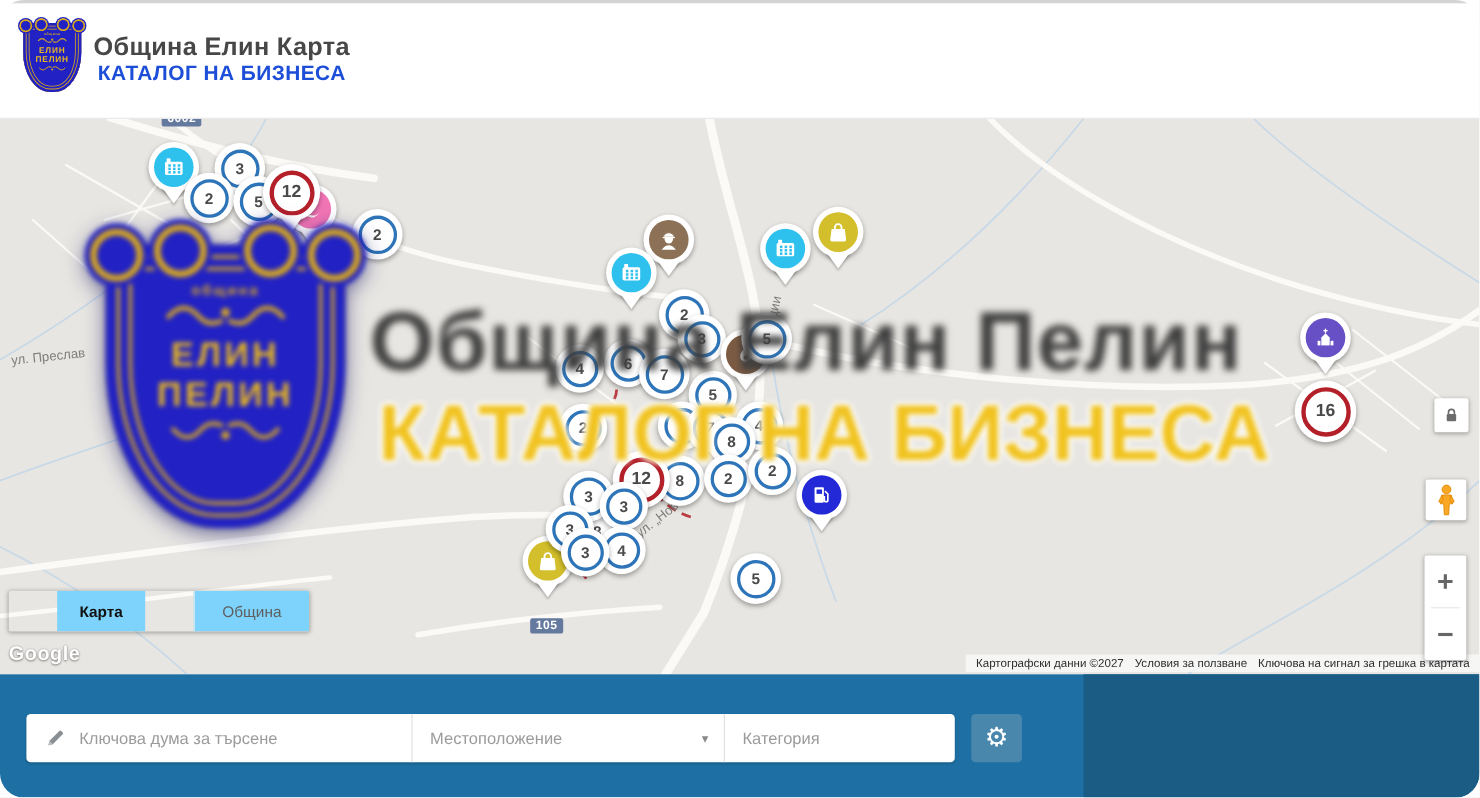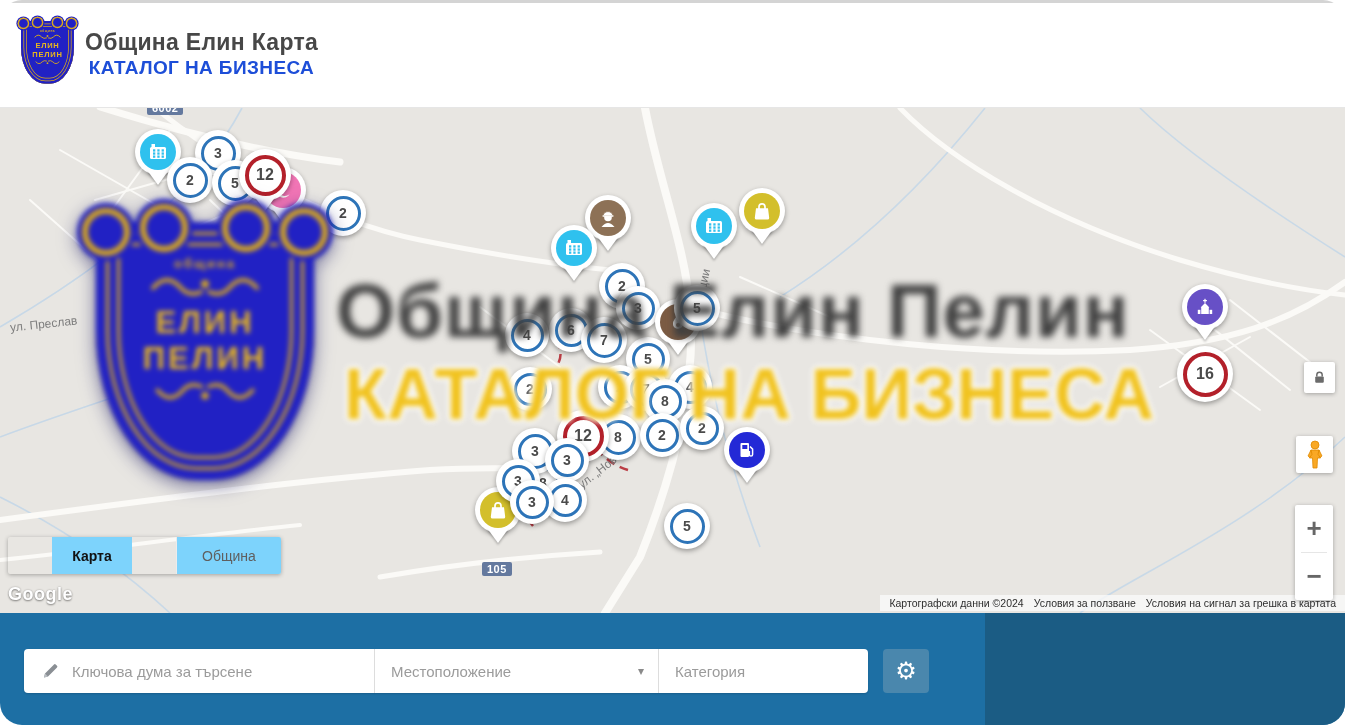--- a/index.html
+++ b/index.html
@@ -554,7 +554,7 @@
     <div class="glogo">Google</div>
 
     <div class="attrib">
-      <span>Картографски данни ©2024</span>
+      <span>Картографски данни ©2027</span>
       <span class="lnk">Условия за ползване</span>
       <span class="lnk">Условия на сигнал за грешка в картата</span>
     </div>

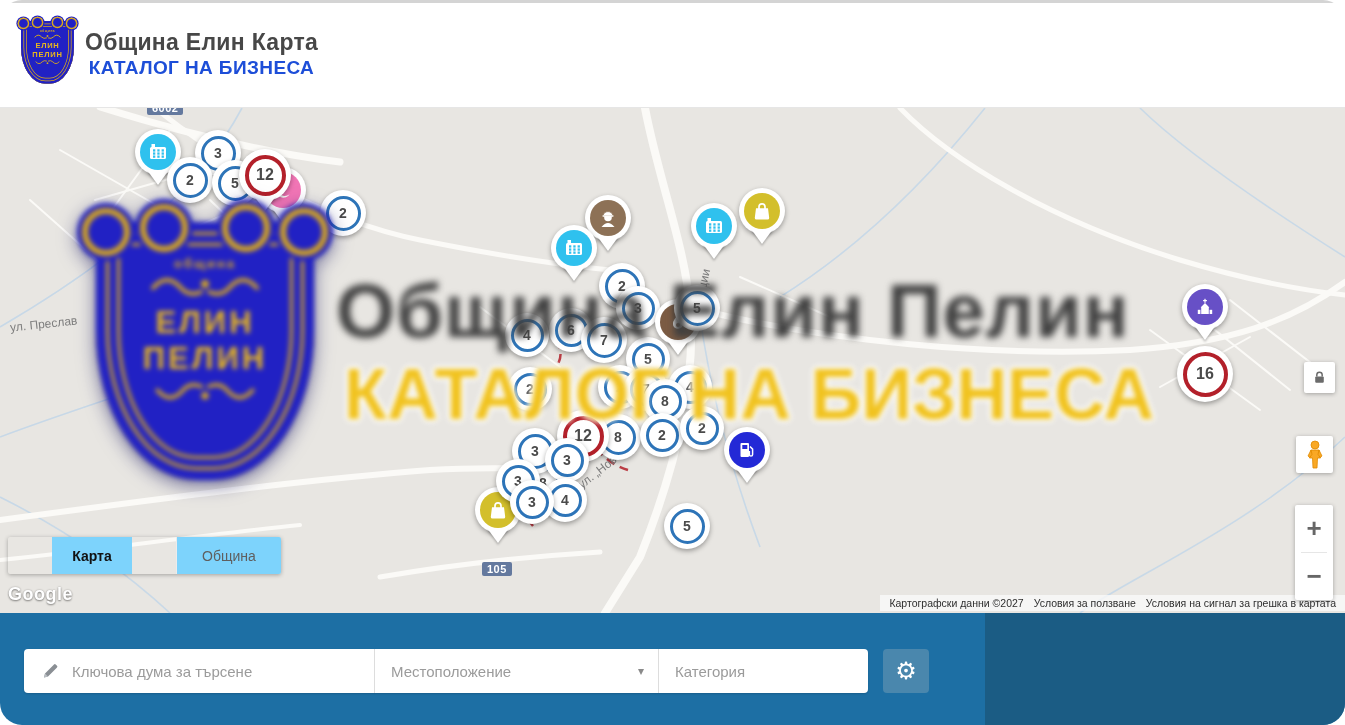--- a/index.html
+++ b/index.html
@@ -556,7 +556,7 @@
     <div class="attrib">
       <span>Картографски данни ©2027</span>
       <span class="lnk">Условия за ползване</span>
-      <span class="lnk">Условия на сигнал за грешка в картата</span>
+      <span class="lnk">Ключова на сигнал за грешка в картата</span>
     </div>
 
     <div class="ctl ctl-lock">

